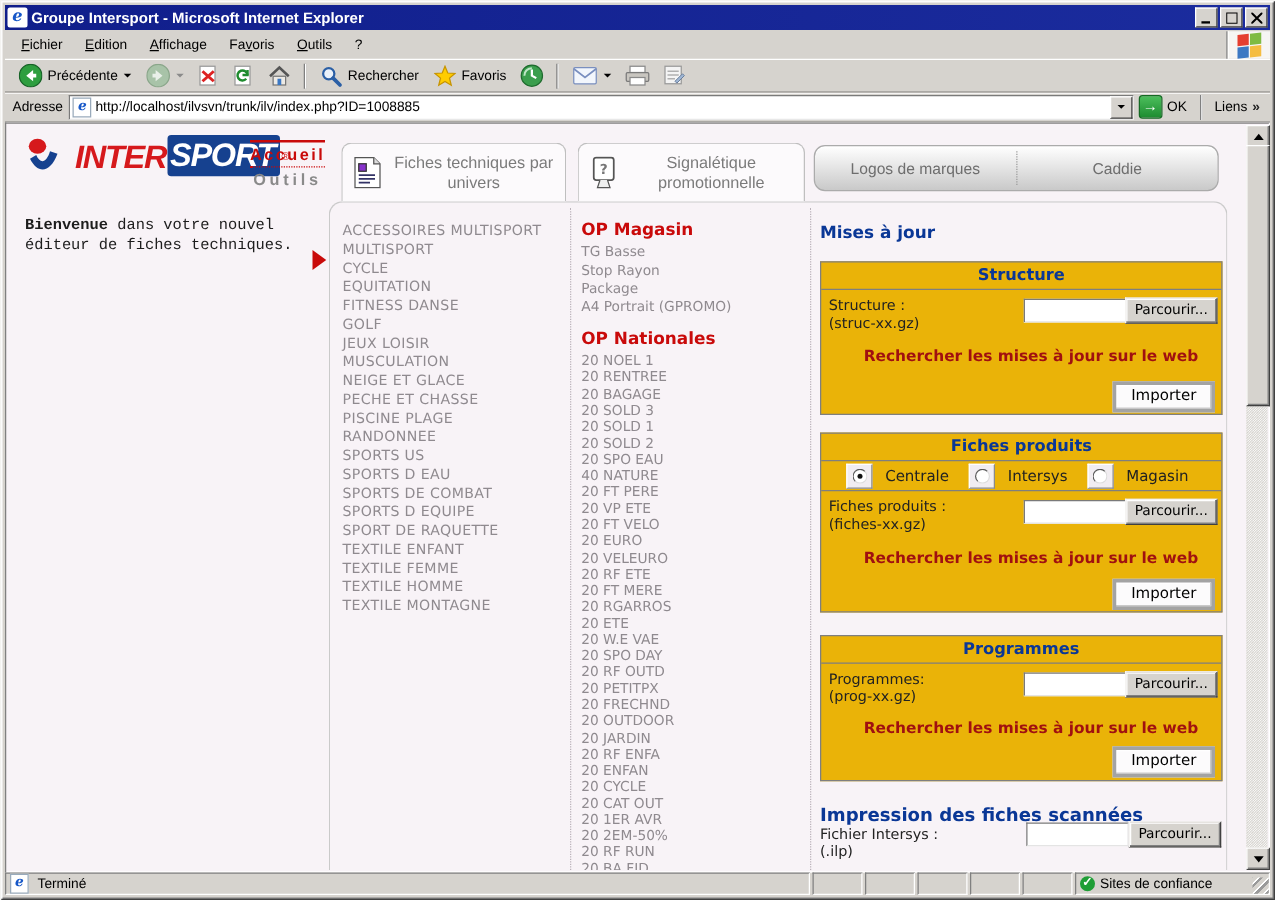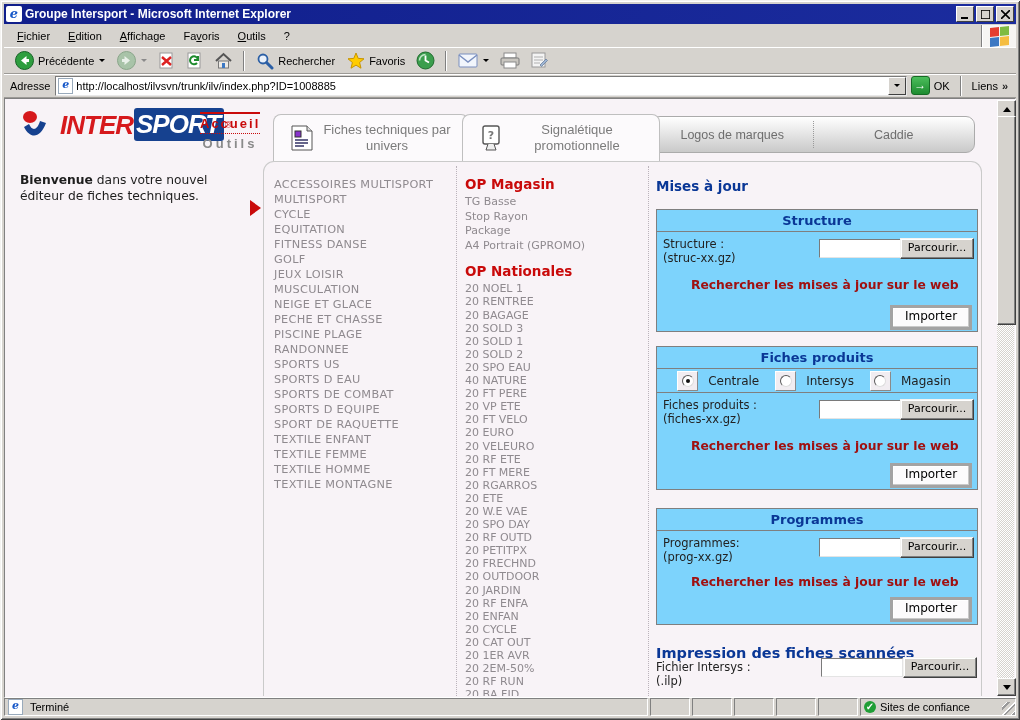--- a/index.html
+++ b/index.html
@@ -88,7 +88,7 @@
   .accueil{color:#C90A0A;font-weight:bold;font-size:13px;letter-spacing:2px;border-bottom:1px dotted #C90A0A;padding-bottom:2px;cursor:pointer;}
   .outils{color:#8a8a8a;font-weight:bold;font-size:13px;letter-spacing:3px;padding-top:2px;cursor:pointer;}
   .tab{top:14px;height:46px;background:#FCFAFC;border:1px solid #BFBFBF;border-bottom:none;
-       border-radius:8px 8px 0 0;display:flex;align-items:center;gap:8px;padding:0 16px;cursor:pointer;z-index:2;}
+       border-radius:8px 8px 0 0;display:flex;align-items:center;gap:8px;padding:0 8px;cursor:pointer;z-index:2;}
   .tab1{left:267px;width:162px;} .tab2{left:456px;width:164px;}
   .tab-label{flex:1;text-align:center;color:#7B7B7B;font-size:13px;line-height:16px;}
   .pill{left:645px;top:16px;width:322px;height:35px;border:1px solid #ABABAB;border-radius:9px;

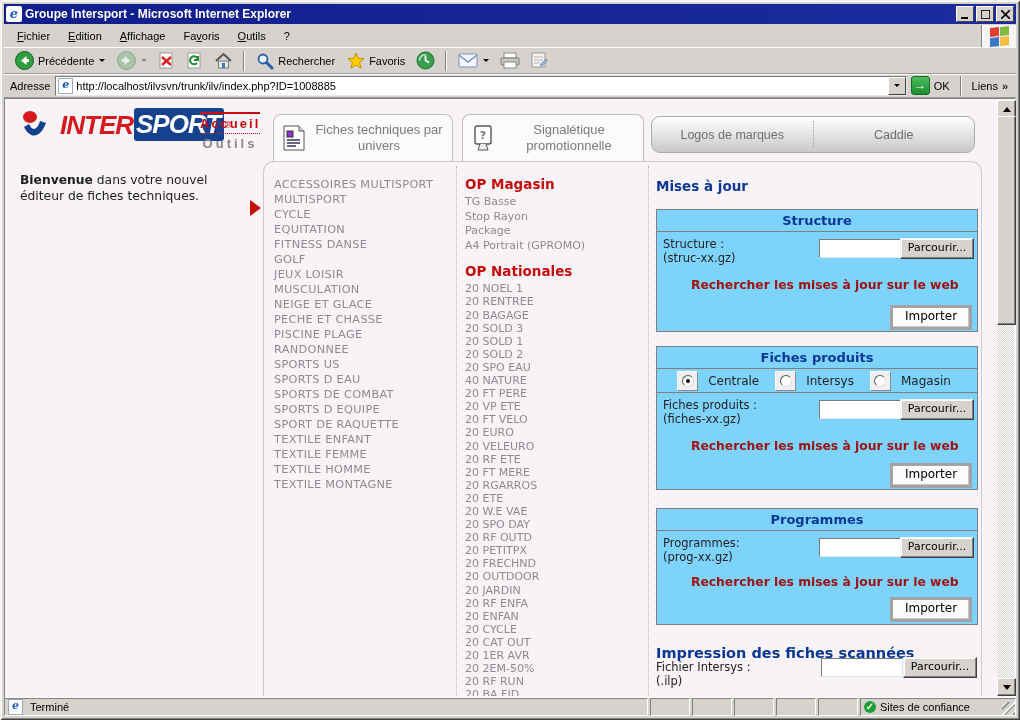--- a/index.html
+++ b/index.html
@@ -98,7 +98,7 @@
   .panel{left:257px;top:61px;width:717px;height:560px;border:1px solid #CACACA;border-bottom:none;
          border-radius:11px 11px 0 0;}
   .welcome{left:14px;top:72px;width:230px;font-family:"DejaVu Sans",sans-serif;font-size:12.3px;line-height:16px;color:#1d1d1d;}
-  .welcome p{margin:0 4px 14px 0;}
+  .welcome p{margin:0 4px 14px 0;font-family:Liberation Mono, monospace;}
   .sel-red{color:#CC2222;}
   .red-arrow{left:244px;top:100px;width:0;height:0;border-top:8px solid transparent;border-bottom:8px solid transparent;
              border-left:11px solid #C90A0A;}

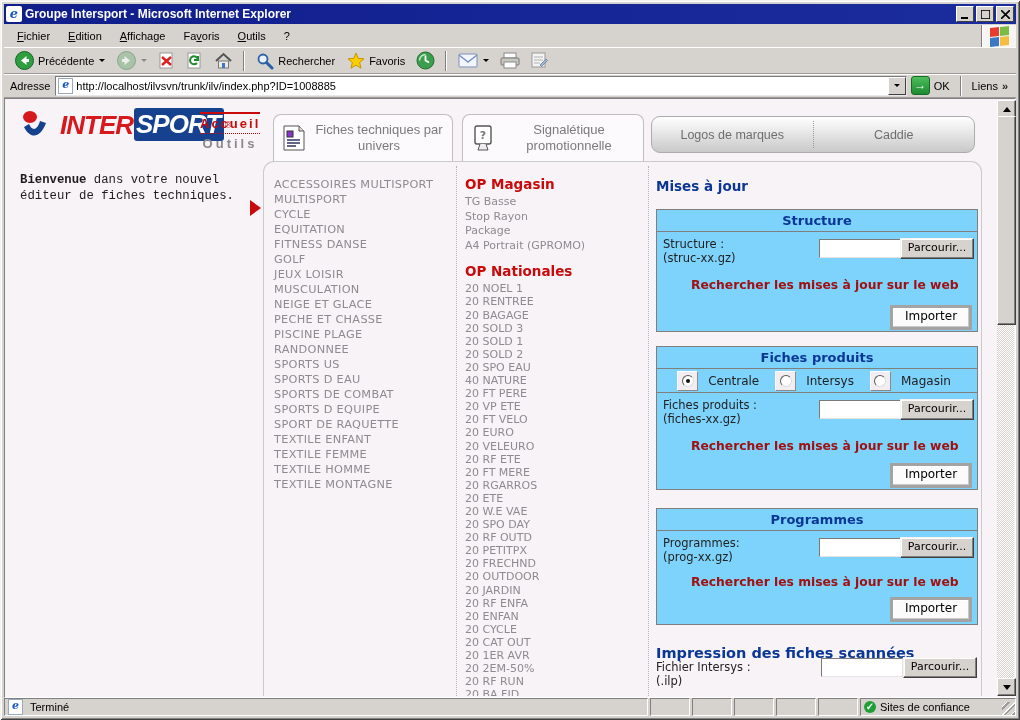--- a/index.html
+++ b/index.html
@@ -114,7 +114,7 @@
   .op-list2 .op-item{line-height:13.1px;}
   .col3{left:650px;top:78px;width:322px;height:521px;font-family:"DejaVu Sans",sans-serif;}
   .upd-title{font-size:13.5px;font-weight:bold;color:#0A3796;}
-  .upd-box{position:absolute;left:0;width:320px;border:1px solid #7F7F7F;background:#7dd3fc;}
+  .upd-box{position:absolute;left:0;width:320px;border:1px solid #7F7F7F;background:#eab308;}
   .box-structure{top:31px;height:121px;} .box-fiches{top:168px;height:142px;} .box-prog{top:330px;height:115px;}
   .box-head{height:21px;line-height:21px;text-align:center;font-weight:bold;font-size:13px;color:#0A3796;
             border-bottom:1px solid #7F7F7F;}

